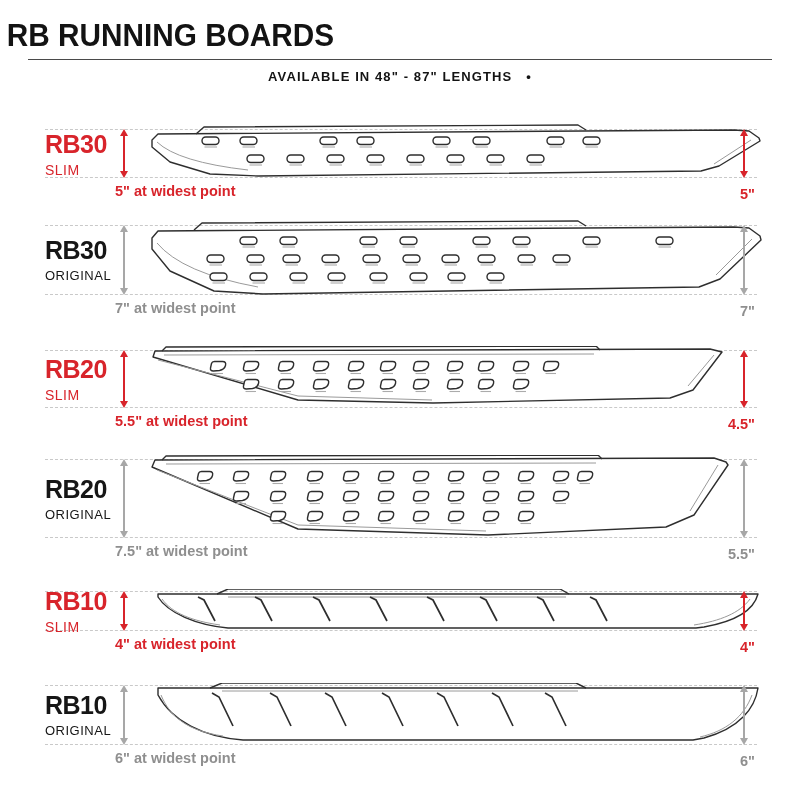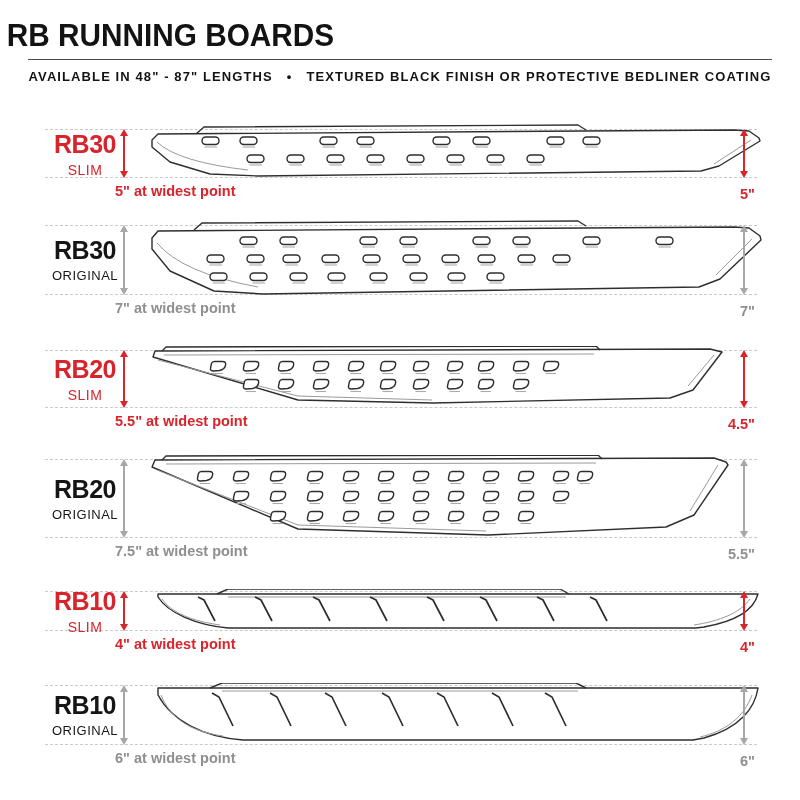--- a/index.html
+++ b/index.html
@@ -72,7 +72,6 @@
   <div class="subtitle">
     <span>AVAILABLE IN 48" - 87" LENGTHS</span>
     <span>•</span>
-    <span>TEXTURED BLACK FINISH OR PROTECTIVE BEDLINER COATING</span>
   </div>
 </div>
 

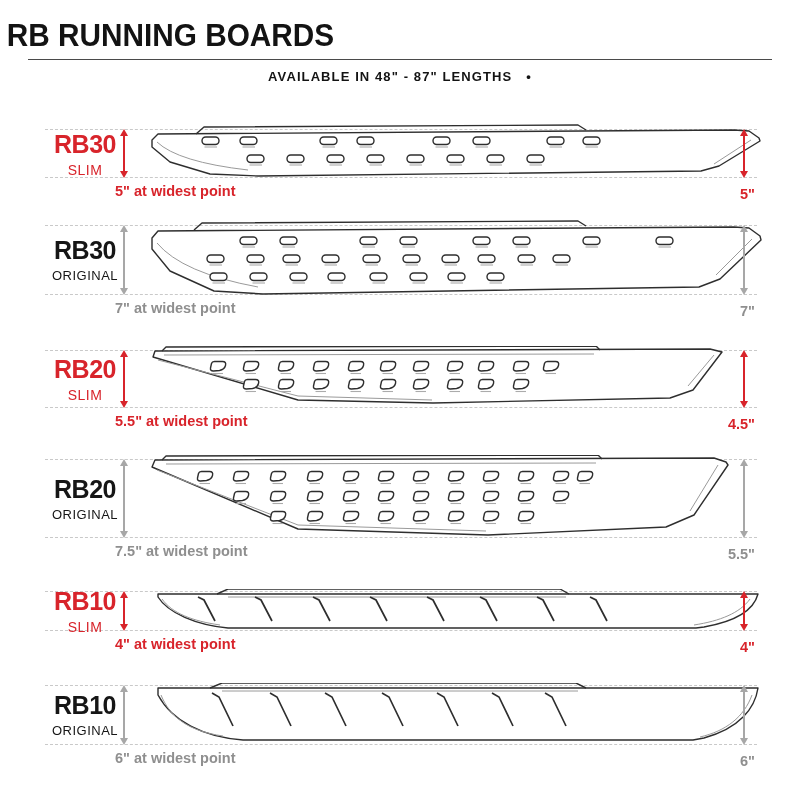--- a/index.html
+++ b/index.html
@@ -19,7 +19,7 @@
   .dash{position:absolute;left:0;right:0;border-top:1px dashed #c9c9c9;height:0;}
   .dash.top{top:0;} .dash.bottom{bottom:0;}
   .plabel{position:absolute;left:0;width:80px;top:50%;transform:translateY(-50%);
-          text-align:center;line-height:1.05;}
+          text-align:left;line-height:1.05;}
   .plabel .model{font-size:25px;font-weight:800;letter-spacing:-.5px;}
   .plabel .variant{font-size:14px;font-weight:400;letter-spacing:.5px;margin-top:6px;}
   .row.slim .plabel{color:#d8242b;}

